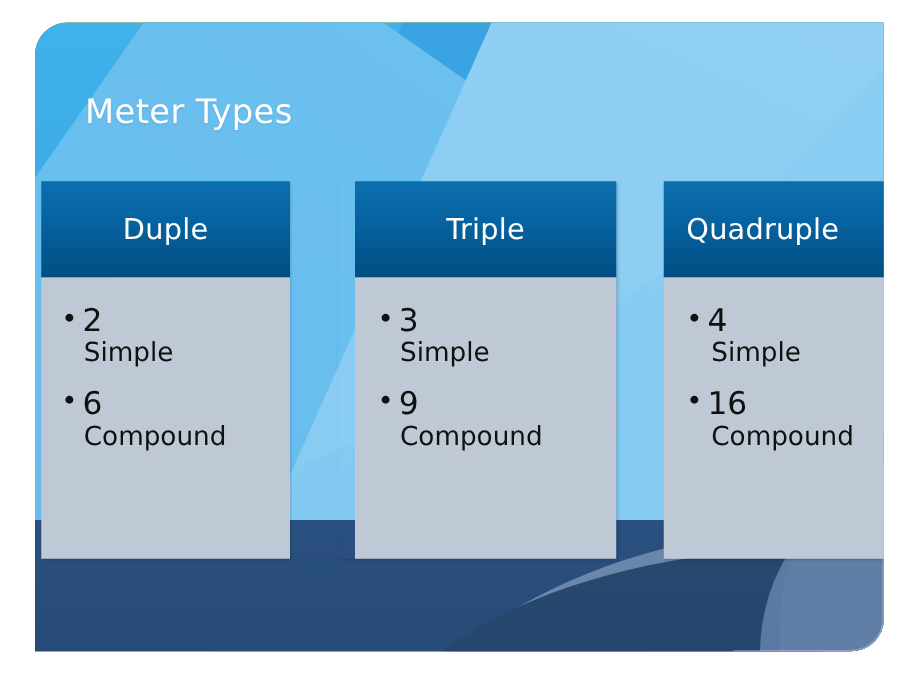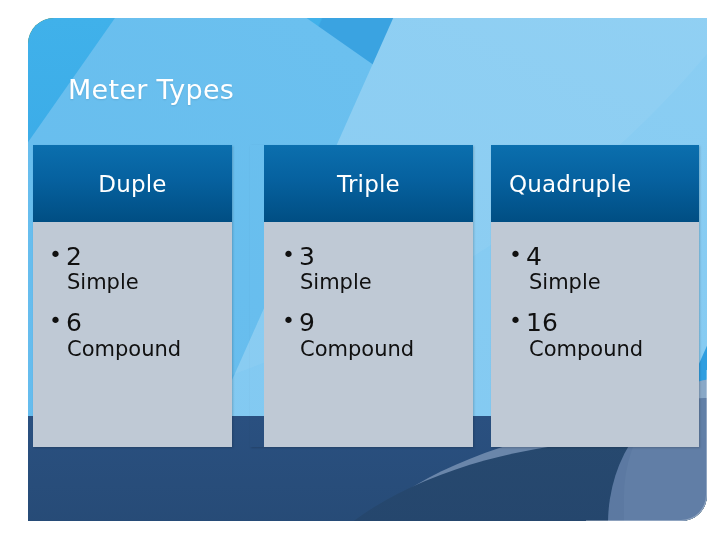--- a/index.html
+++ b/index.html
@@ -126,7 +126,7 @@
     width: 663px;
     height: 302px;
     display: flex;
-    gap: 18px;
+    gap: 38px;
   }
   .column {
     flex: 0 0 auto;

